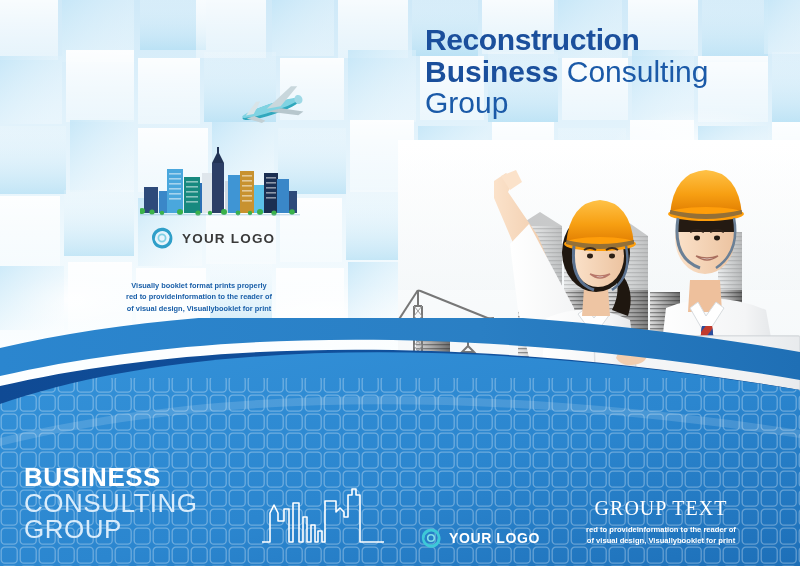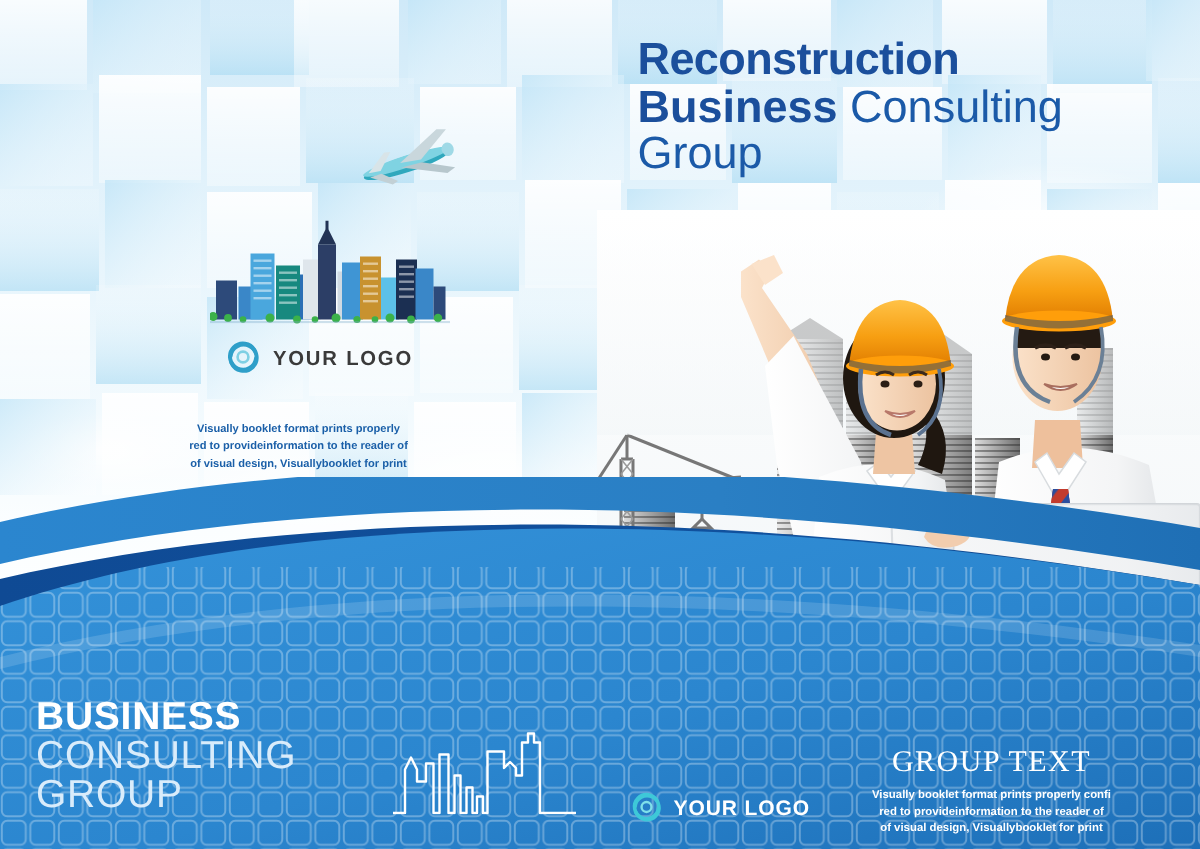--- a/index.html
+++ b/index.html
@@ -510,7 +510,6 @@
   <div class="br-block">
     <div class="yt">GROUP TEXT</div>
     <div class="small">
-      <div>Visually booklet format prints properly confi</div>
       <div>red to provideinformation to the reader of</div>
       <div>of visual design, Visuallybooklet for print</div>
     </div>

